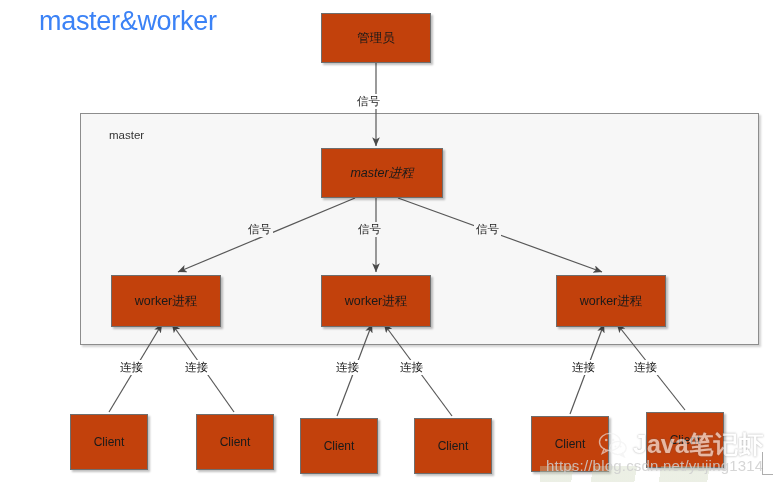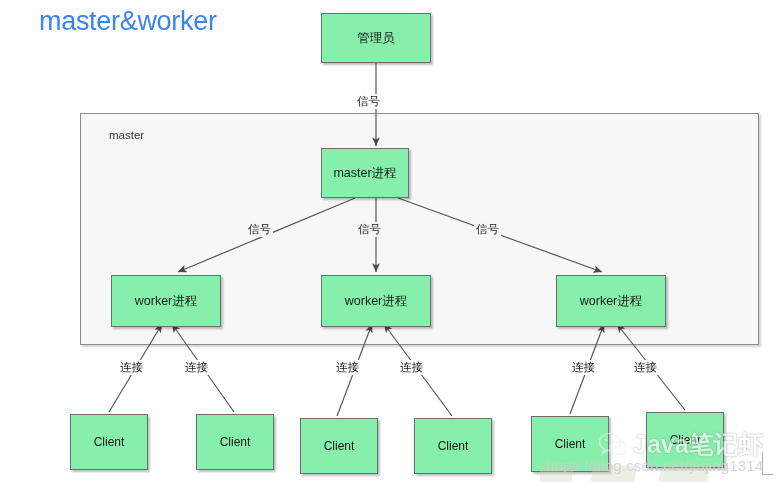--- a/index.html
+++ b/index.html
@@ -60,7 +60,7 @@
   
   .node-box {
     position: absolute;
-    background: #86efac;
+    background: #c2410c;
     border: 1px solid #6e6e6e;
     box-shadow: 2px 2px 2px rgba(0,0,0,0.25);
     box-sizing: border-box;

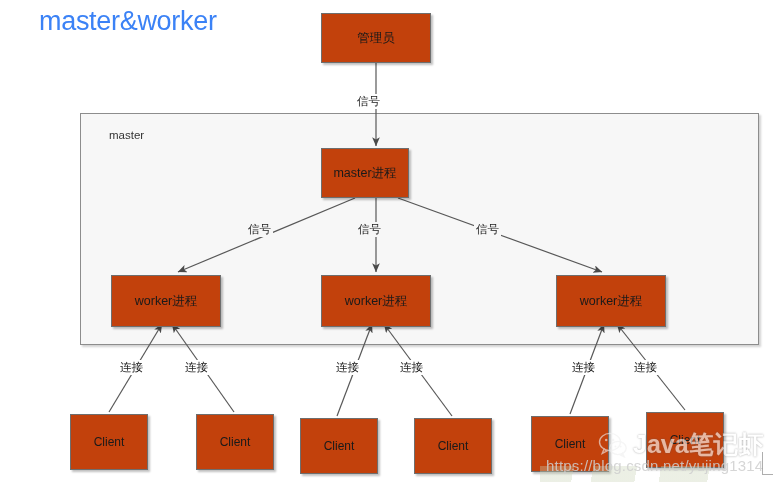--- a/index.html
+++ b/index.html
@@ -72,7 +72,7 @@
     white-space: nowrap;
   }
   .node-admin   { left: 321px; top: 13px;  width: 110px; height: 50px; }
-  .node-master  { left: 321px; top: 148px; width: 88px; height: 50px; }
+  .node-master  { left: 321px; top: 148px; width: 122px; height: 50px; font-style: italic; }
 
   .node-worker  { width: 110px; height: 52px; top: 275px; }
   .worker-1 { left: 111px; }

